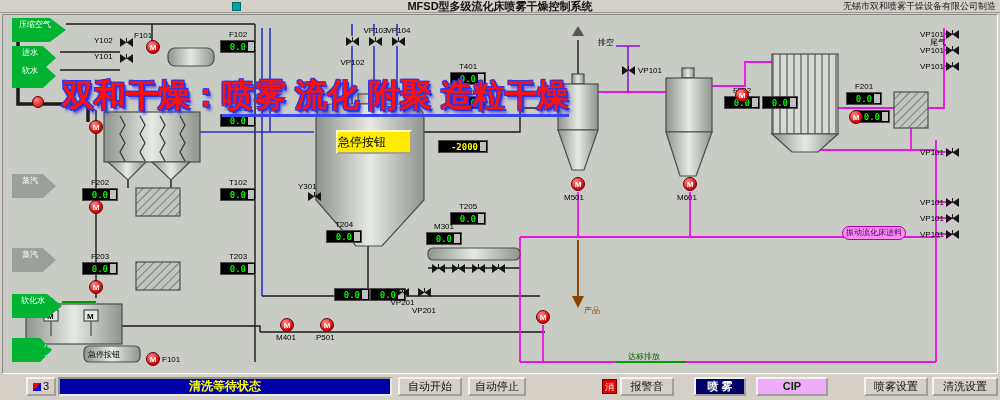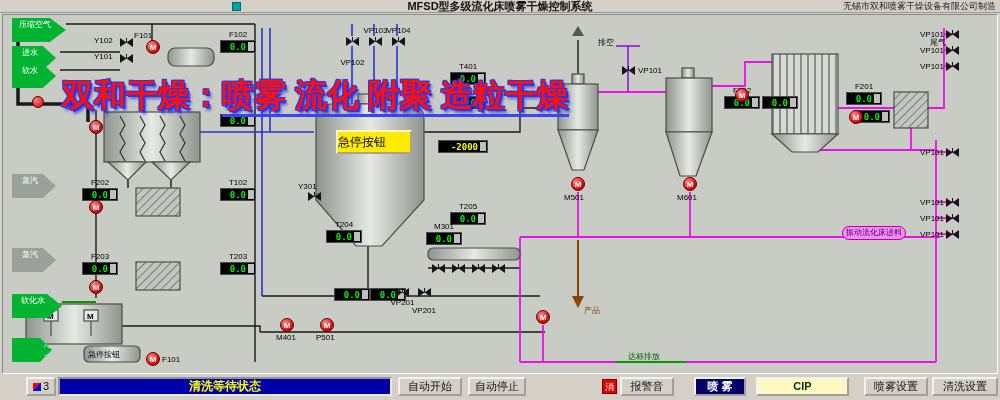--- a/index.html
+++ b/index.html
@@ -38,7 +38,7 @@
 .alarm-ico{position:absolute;left:602px;top:379px;width:15px;height:15px;background:#e00000;border:1px solid #700;color:#fff;font-size:9px;text-align:center;line-height:15px;z-index:6;cursor:pointer}
 .b-alarm{left:620px;width:54px}
 .b-spray{left:694px;width:52px;background:#000066;color:#fff;font-weight:bold}
-.b-cip{left:756px;width:93px;background:#fef9c3;color:#003300;font-weight:bold}
+.b-cip{left:756px;width:72px;background:#f0abfc;color:#003300;font-weight:bold}
 .b-sprayset{left:864px;width:64px}
 .b-cleanset{left:932px;width:66px}
 </style>

